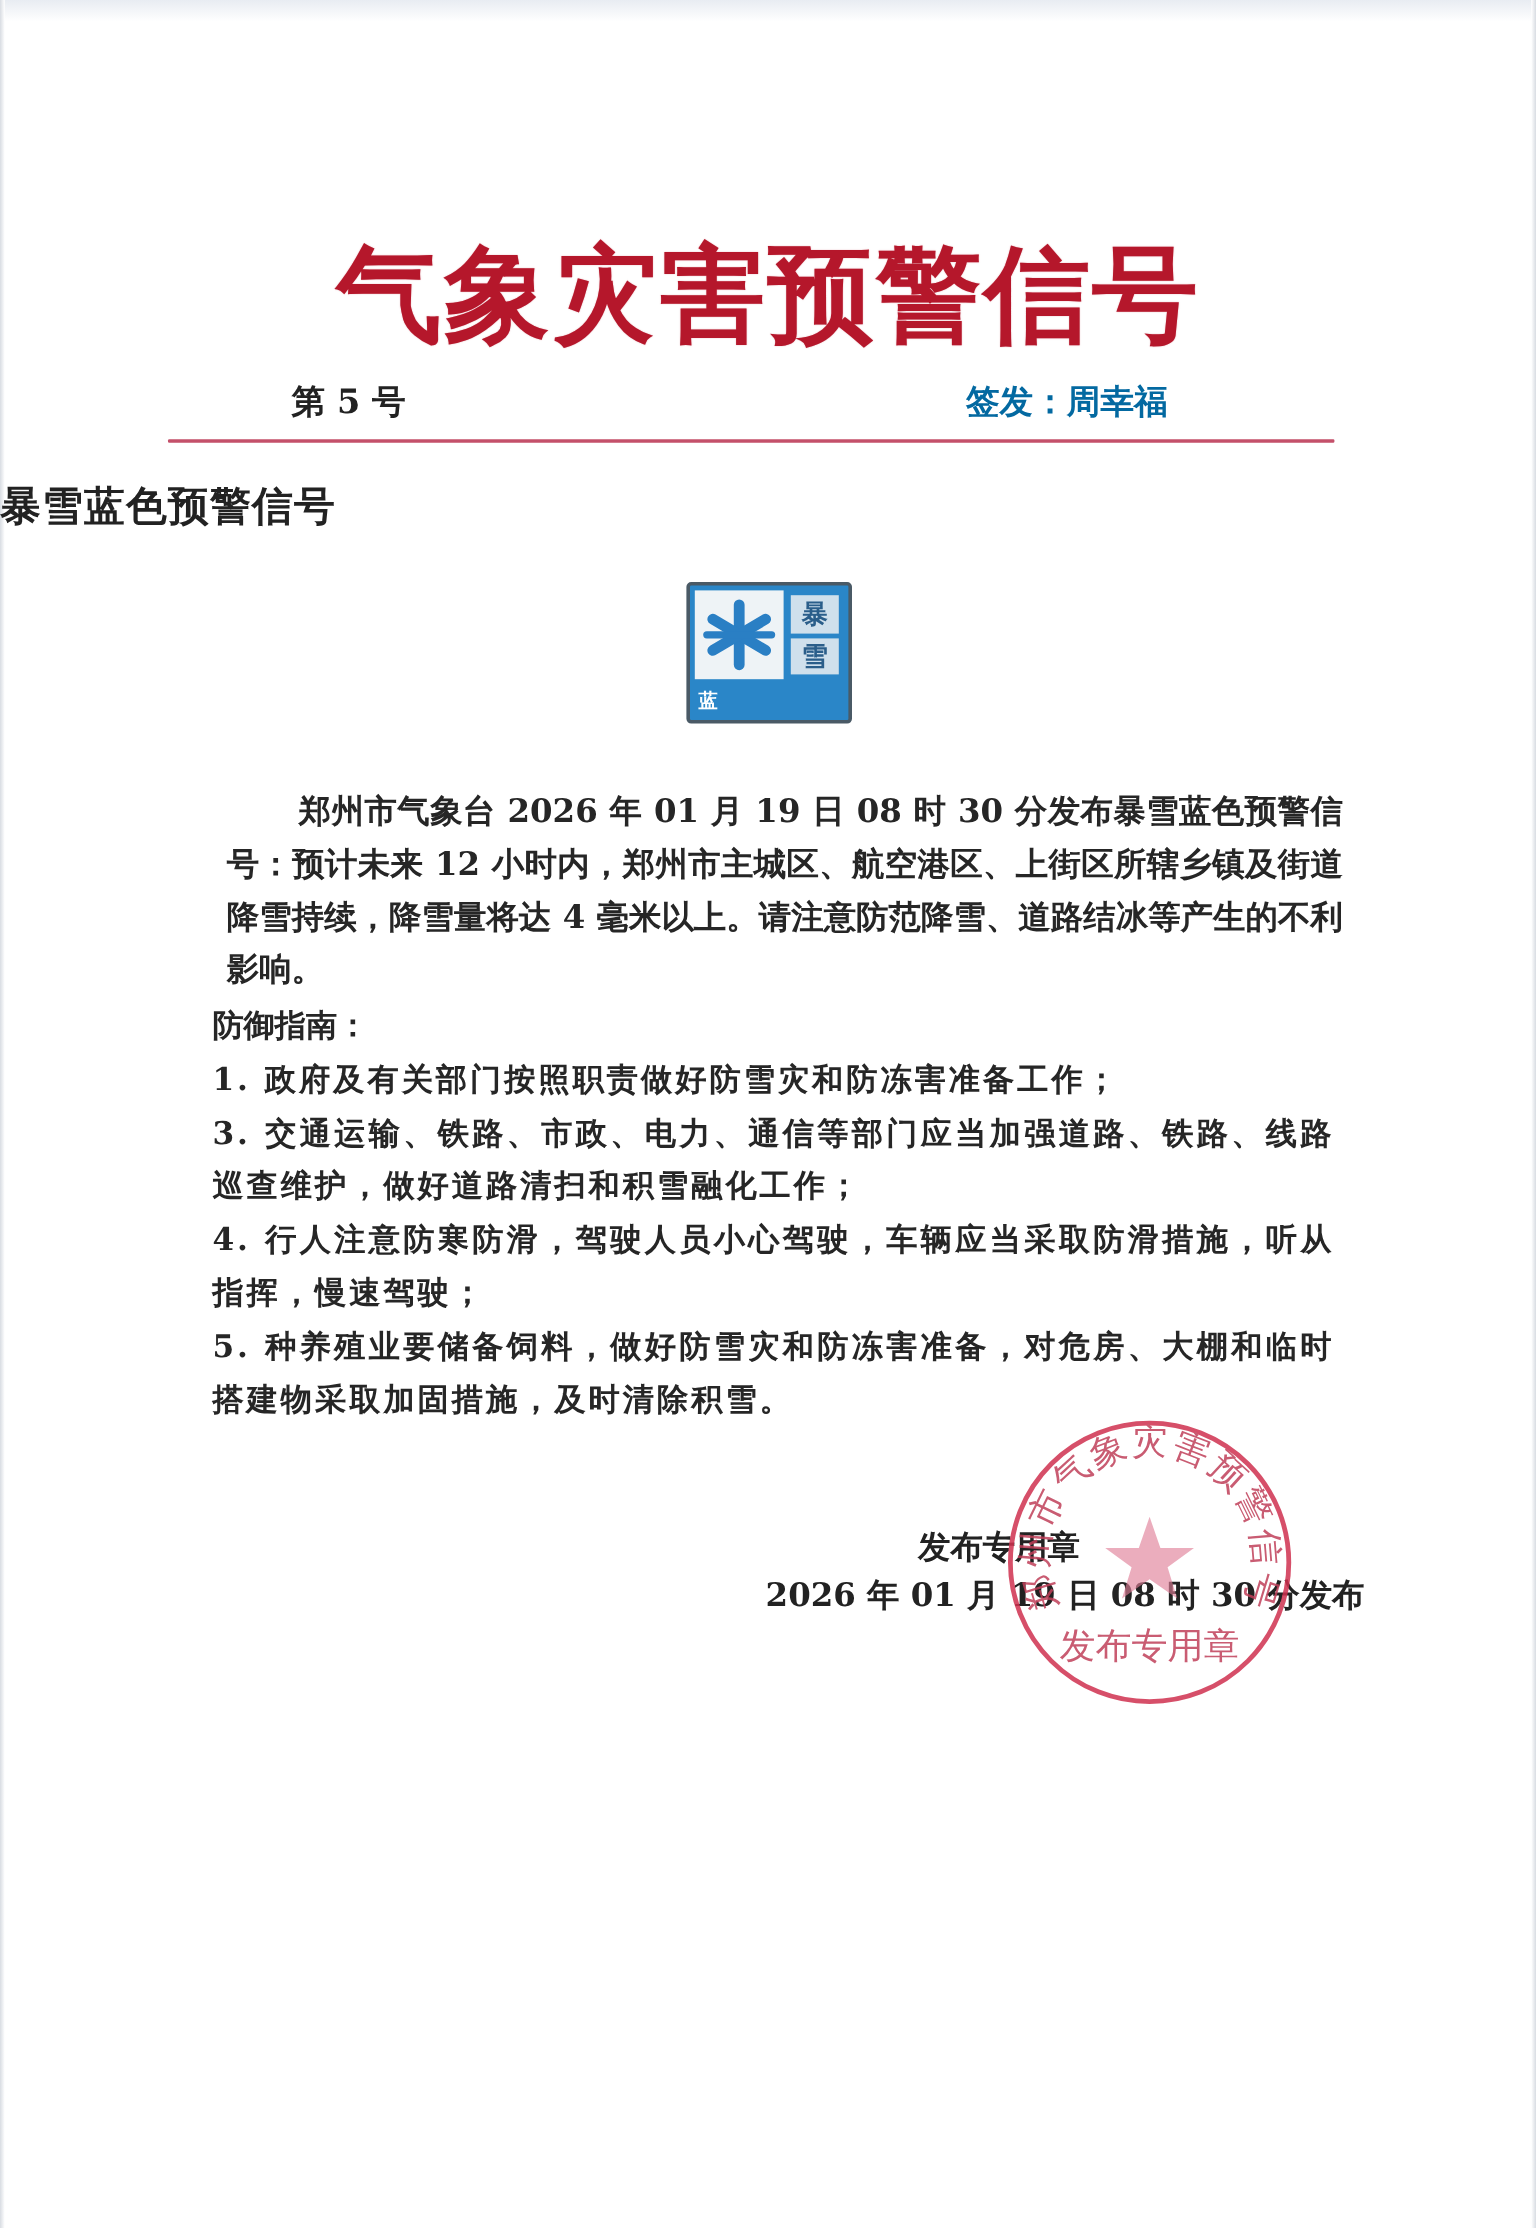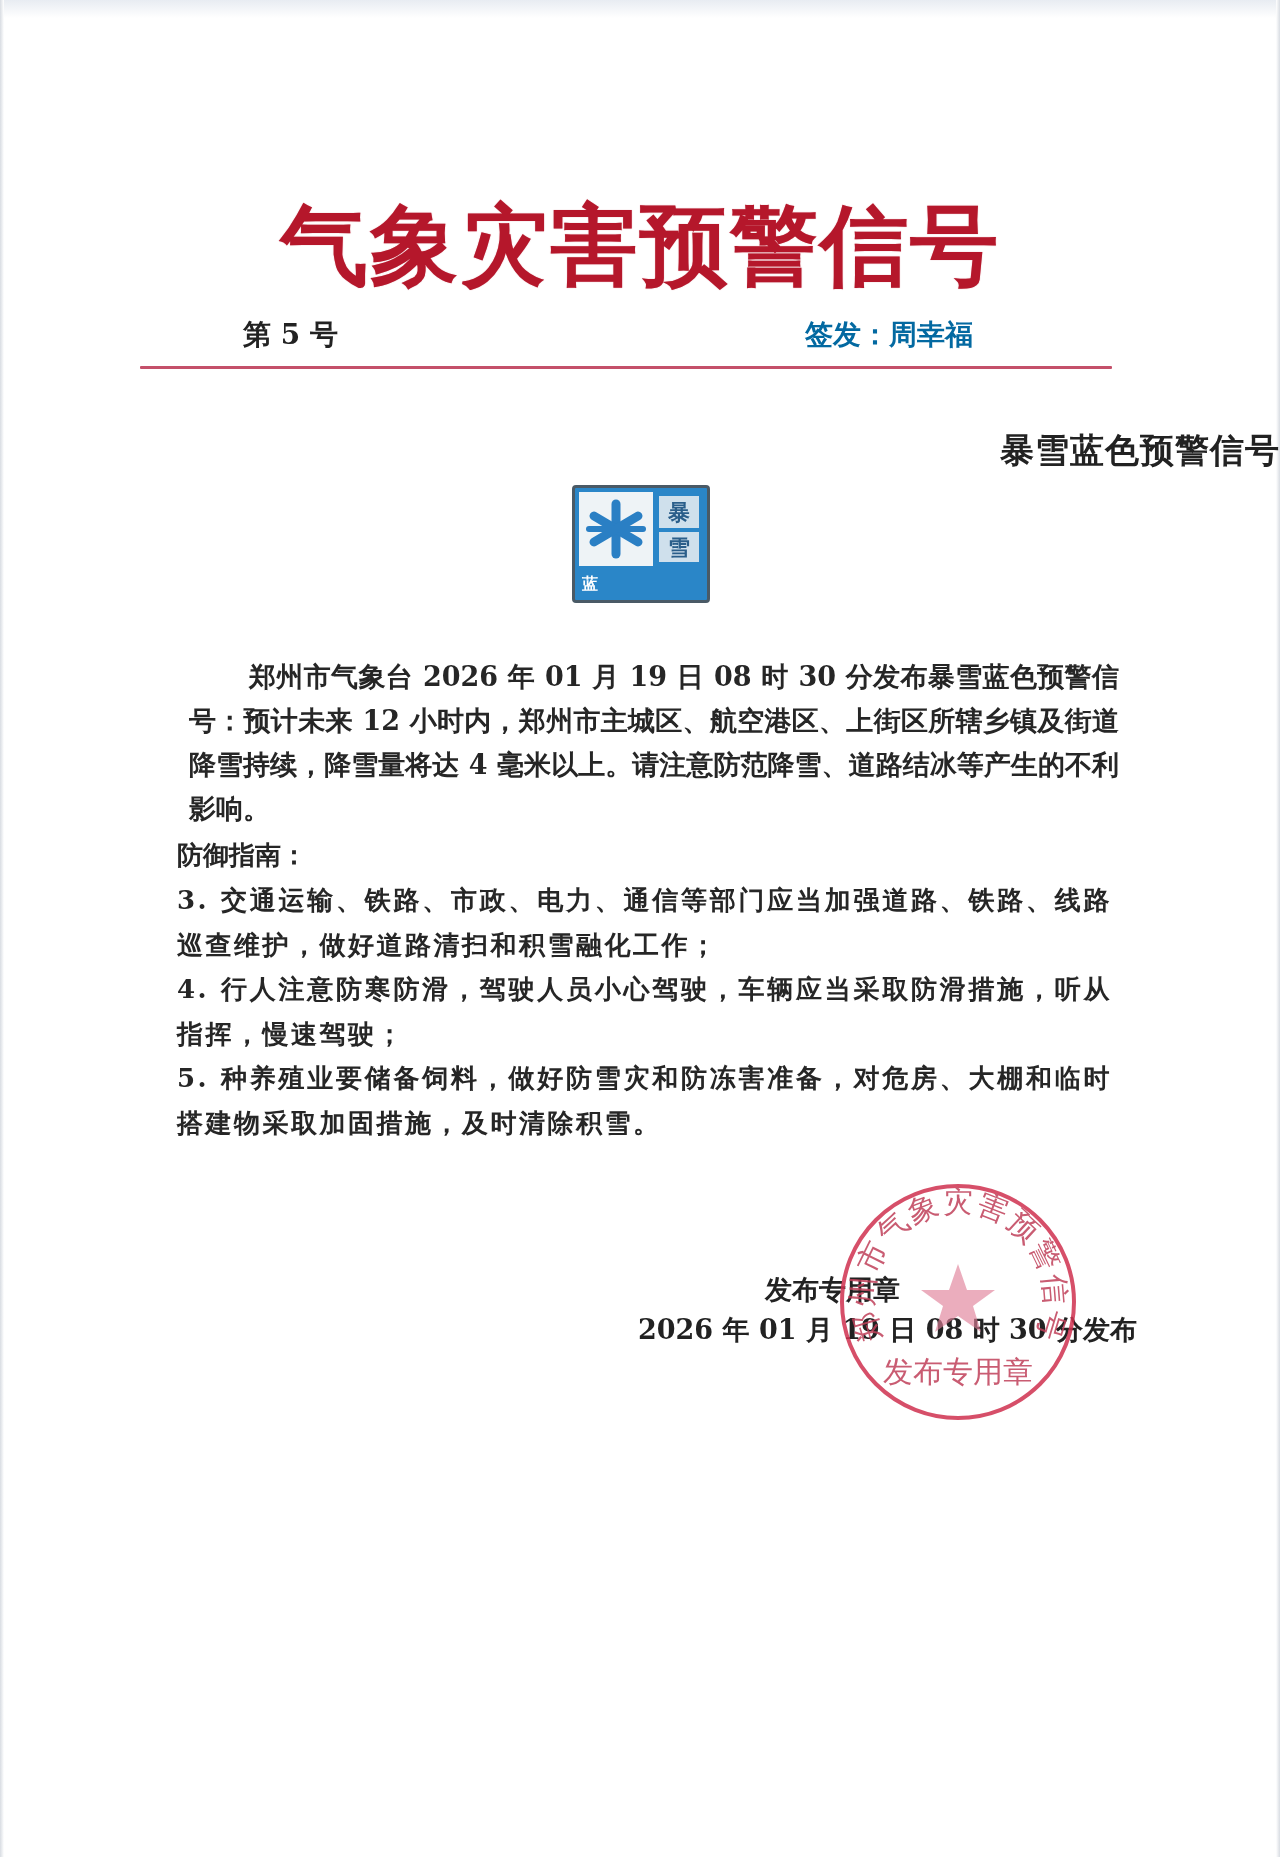--- a/index.html
+++ b/index.html
@@ -42,10 +42,9 @@
     background: #c4506a; border-radius: 1px;
   }
   .sub-title {
-    position: absolute; left: 0; top: 400px; width: 1280px; text-align: right;
+    position: absolute; left: 0; top: 400px; width: 1280px; text-align: left;
     font-size: 34px; font-weight: bold; line-height: 44px; color: #222;
     letter-spacing: 1px;
-    margin-top: 28px;
   }
   .signal-icon {
     position: absolute; left: 572px; top: 485px; width: 138px; height: 118px;

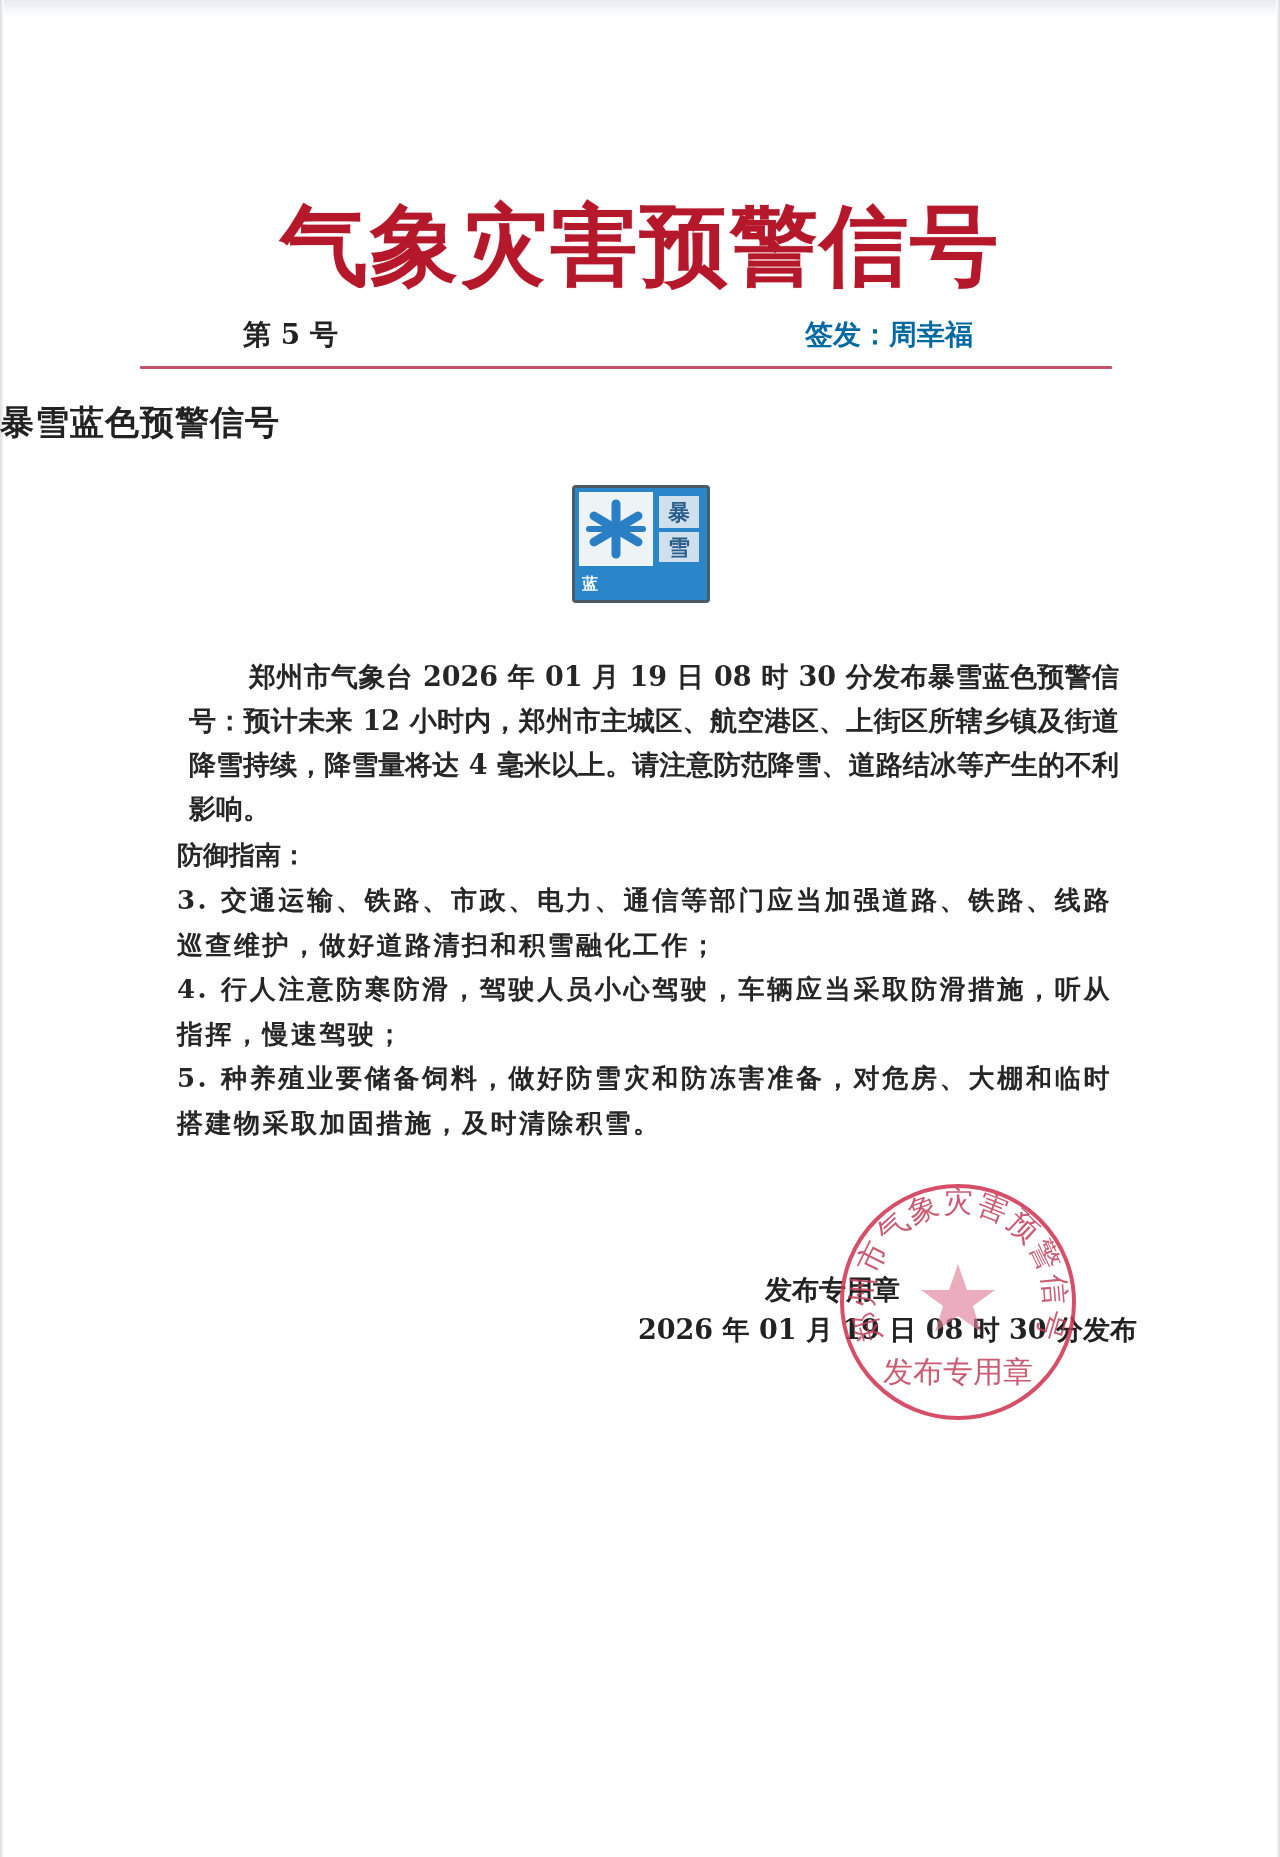--- a/index.html
+++ b/index.html
@@ -144,6 +144,7 @@
 <div class="guide-heading">防御指南：</div>
 
 <div class="guide-list">
+  <p class="guide-item">1. 政府及有关部门按照职责做好防雪灾和防冻害准备工作；</p>
   <p class="guide-item">3. 交通运输、铁路、市政、电力、通信等部门应当加强道路、铁路、线路巡查维护，做好道路清扫和积雪融化工作；</p>
   <p class="guide-item">4. 行人注意防寒防滑，驾驶人员小心驾驶，车辆应当采取防滑措施，听从指挥，慢速驾驶；</p>
   <p class="guide-item">5. 种养殖业要储备饲料，做好防雪灾和防冻害准备，对危房、大棚和临时搭建物采取加固措施，及时清除积雪。</p>

